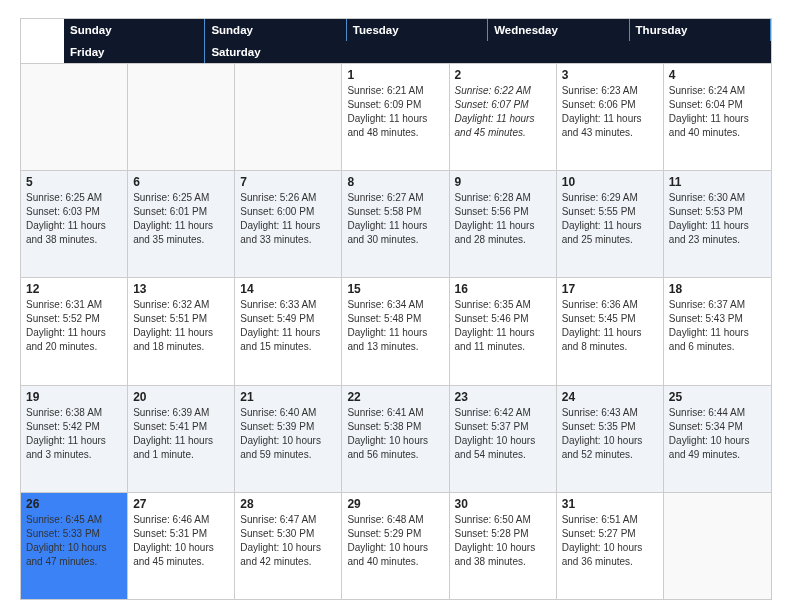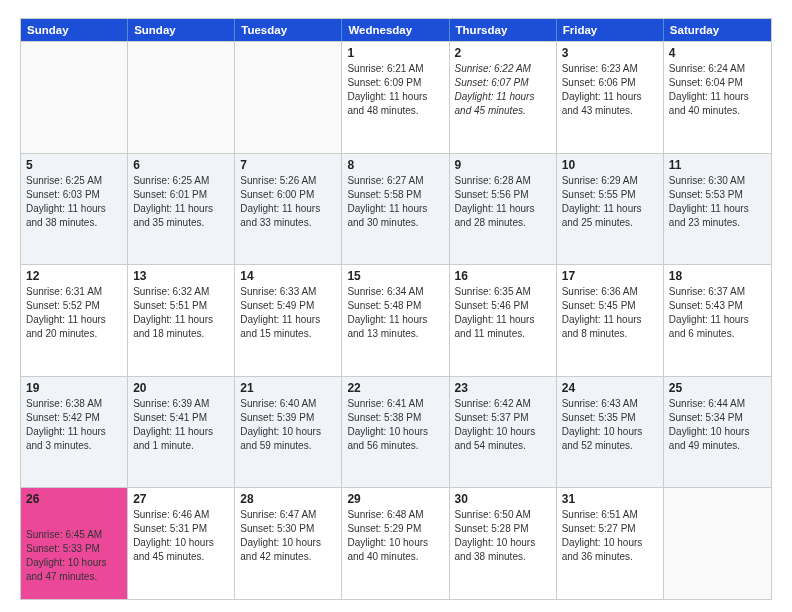--- a/index.html
+++ b/index.html
@@ -50,8 +50,9 @@
     }
     .cal-header-row {
       display: grid;
-      grid-template-columns: repeat(7, 1fr);
-      background: #1d4ed8;
+      grid-template-columns: repeat(5, 1fr);
+      background: #0f172a;
+      margin-left: 43px;
     }
     .cal-header-cell {
       color: #fff;

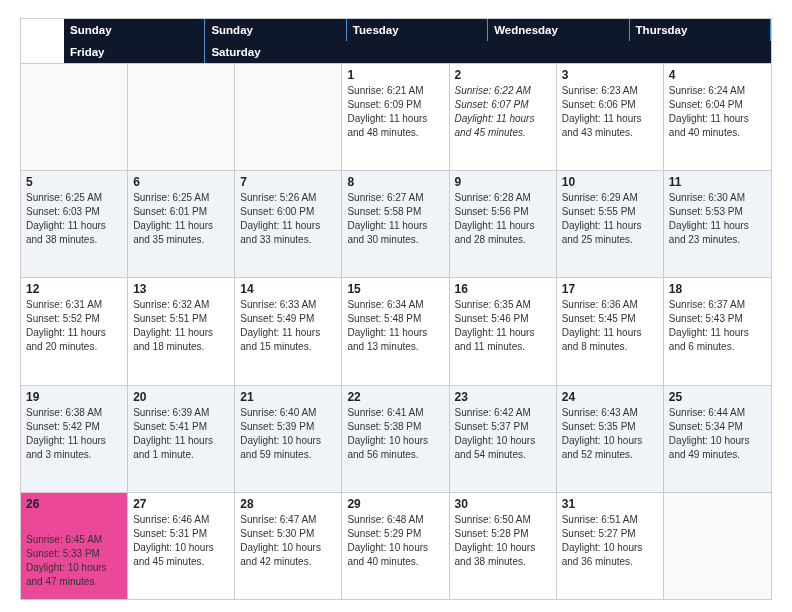--- a/index.html
+++ b/index.html
@@ -302,7 +302,7 @@
           </div>
         </div>
         <div class="cal-row">
-          <div class="cal-cell" style="background: #ec4899; gap: 20px;">
+          <div class="cal-cell" style="background: #3b82f6;">
             <div class="day-num">26</div>
             <div class="cell-text" style="white-space: pre-line;">Sunrise: 6:45 AM
 Sunset: 5:33 PM

